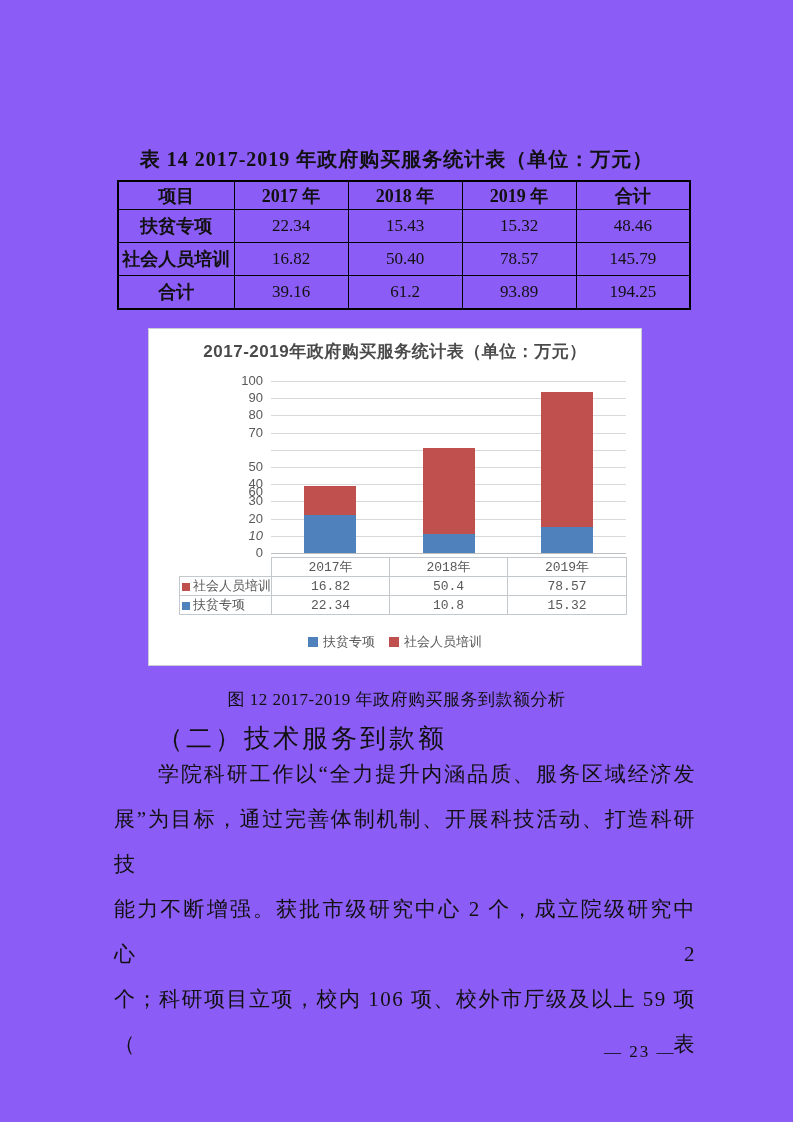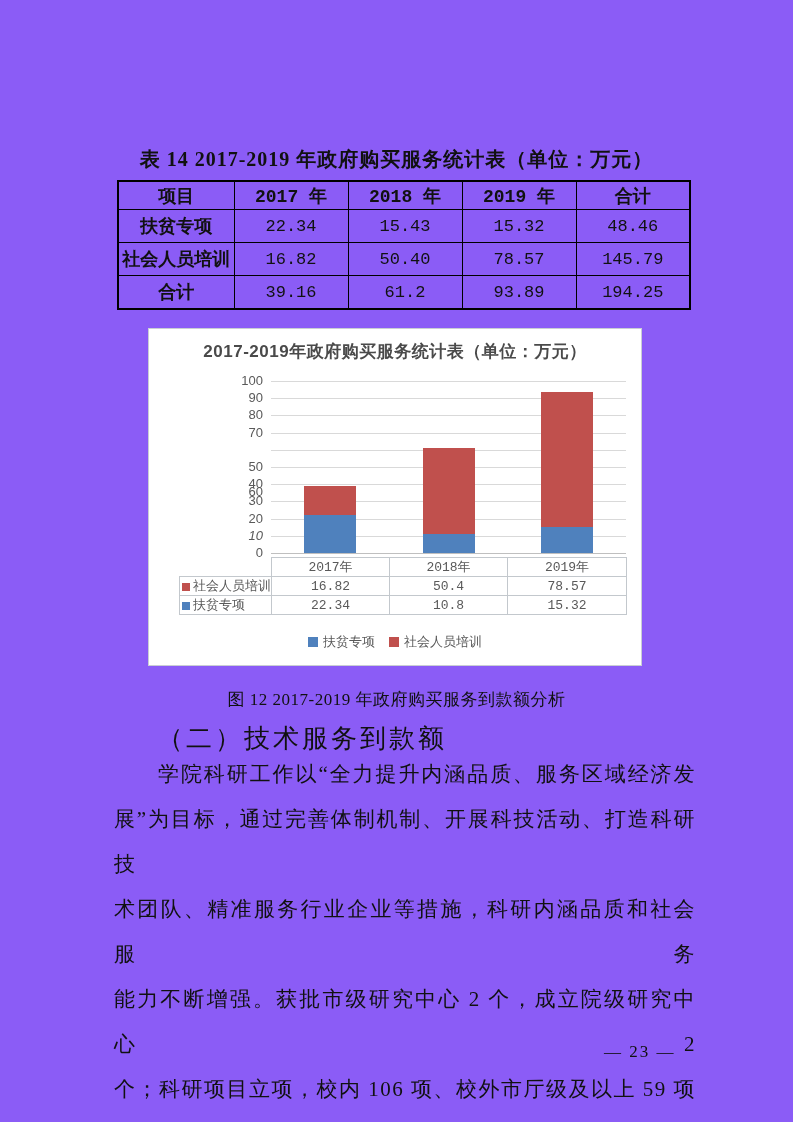--- a/index.html
+++ b/index.html
@@ -15,7 +15,7 @@
   }
   .stat-table {
     position:absolute; top:180px; left:117px; width:572px;
-    border-collapse:collapse; table-layout:fixed; border:2px solid #000;font-family:Liberation Mono, monospace;
+    border-collapse:collapse; table-layout:fixed; border:2px solid #000;
   }
   .stat-table th, .stat-table td {
     border:1px solid #000; text-align:center; vertical-align:middle; padding:0;

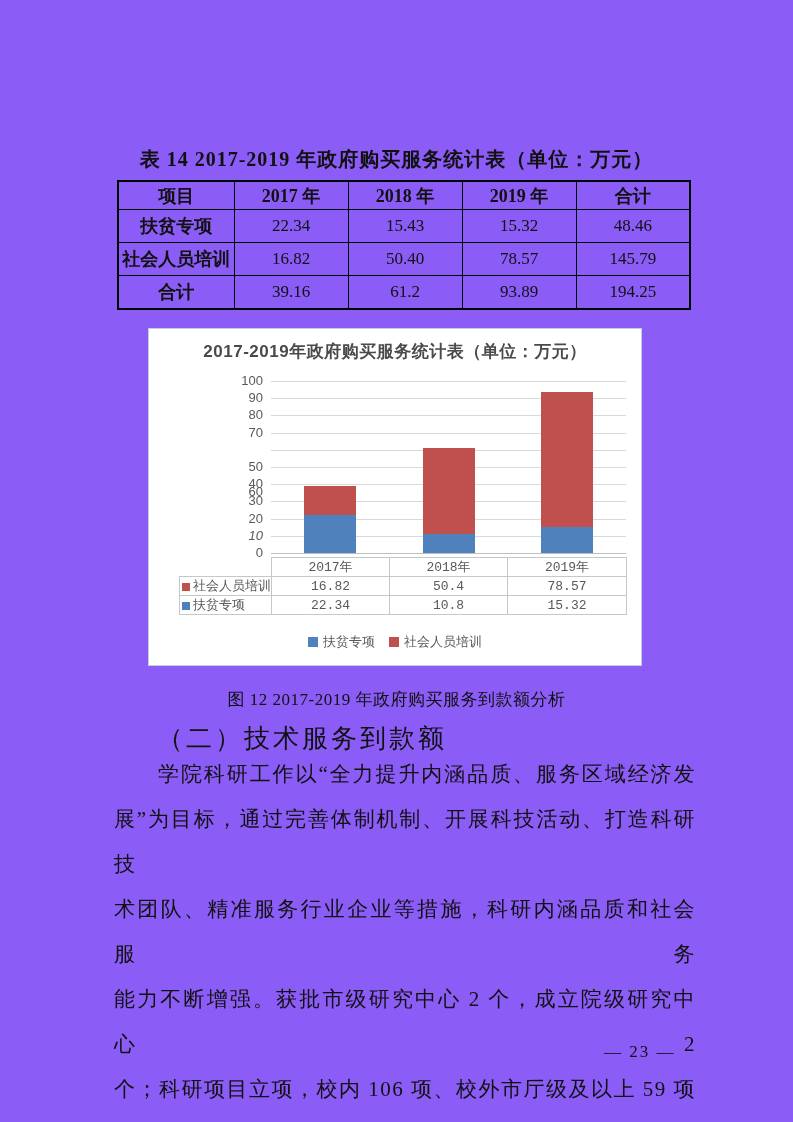--- a/index.html
+++ b/index.html
@@ -210,7 +210,6 @@
   <div class="body-text" id="body-text">
       <div class="body-line first">学院科研工作以“全力提升内涵品质、服务区域经济发</div>
       <div class="body-line">展”为目标，通过完善体制机制、开展科技活动、打造科研技</div>
-      <div class="body-line">术团队、精准服务行业企业等措施，科研内涵品质和社会服务</div>
       <div class="body-line">能力不断增强。获批市级研究中心 2 个，成立院级研究中心 2</div>
       <div class="body-line">个；科研项目立项，校内 106 项、校外市厅级及以上 59 项（表</div>
     </div>

